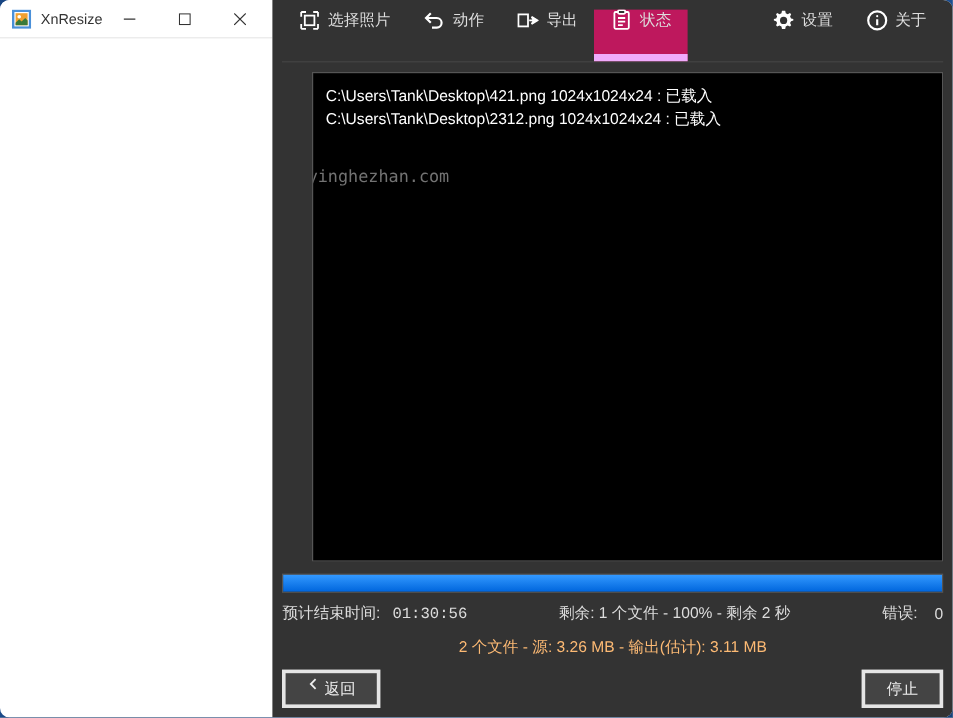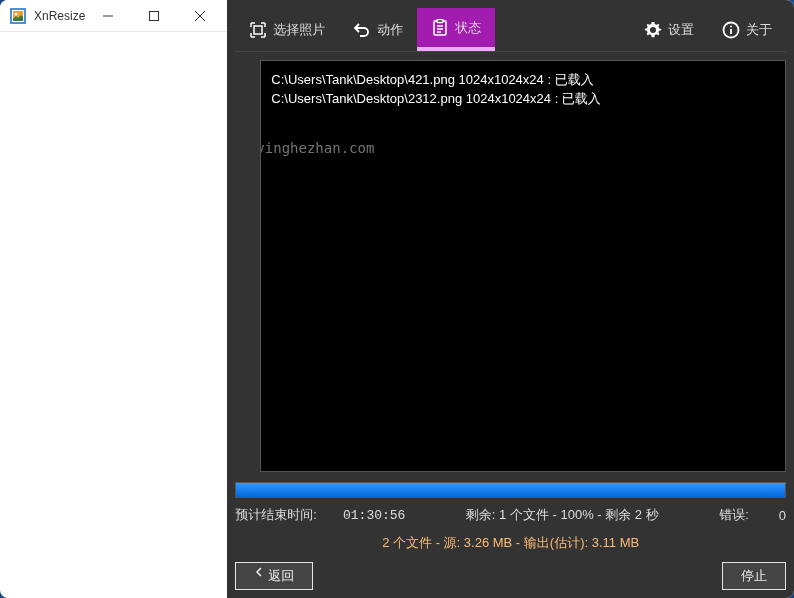--- a/index.html
+++ b/index.html
@@ -13,7 +13,7 @@
 .app-body { flex: 1; background: #333333; display: flex; flex-direction: column; padding: 8px; }
 
 .tabs { height: 44px; display: flex; align-items: stretch; border-bottom: 1px solid #444; }
-.tab { display: flex; align-items: center; padding: 0 14px; color: #ddd; font-size: 13px; cursor: pointer; gap: 6px; }
+.tab { display: flex; padding: 0 14px; color: #ddd; font-size: 13px; cursor: pointer; gap: 6px; }
 .tab.active { background: #a21caf; border-bottom: 4px solid #f0abfc; }
 .tab .ic { width: 18px; height: 18px; display: inline-flex; align-items: center; justify-content: center; }
 .tabs-right { margin-left: auto; display: flex; }

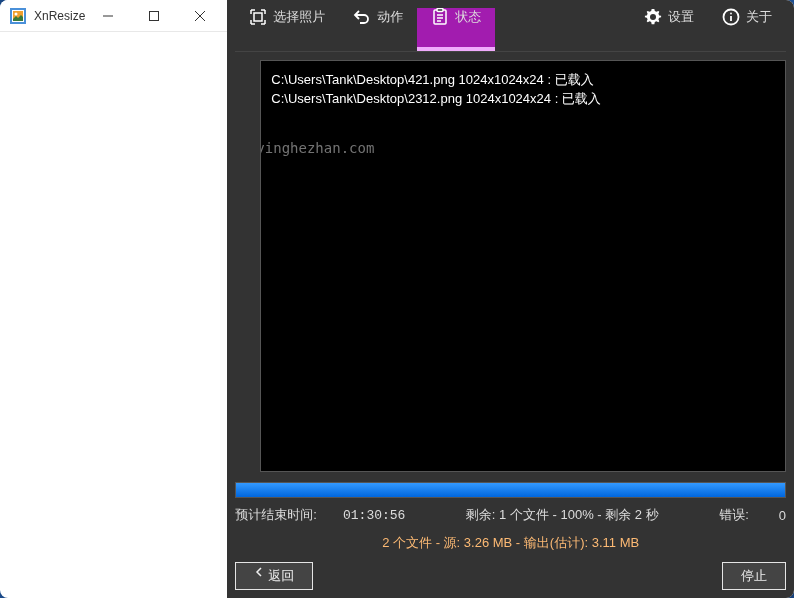--- a/index.html
+++ b/index.html
@@ -87,6 +87,15 @@
           </span>
         <span>动作</span>
       </div>
+      <div class="tab">
+        <span class="ic">
+            <svg width="18" height="18" viewBox="0 0 18 18" fill="#fff">
+              <rect x="1" y="4" width="8" height="10" fill="none" stroke="#fff" stroke-width="1.5"></rect>
+              <path d="M10 9 L14 9 L12 6 L17 9 L12 12 L14 9" stroke="#fff" stroke-width="1.5" fill="#fff"></path>
+            </svg>
+          </span>
+        <span>导出</span>
+      </div>
       <div class="tab active">
         <span class="ic">
             <svg width="18" height="18" viewBox="0 0 18 18" fill="none" stroke="#fff" stroke-width="1.5">

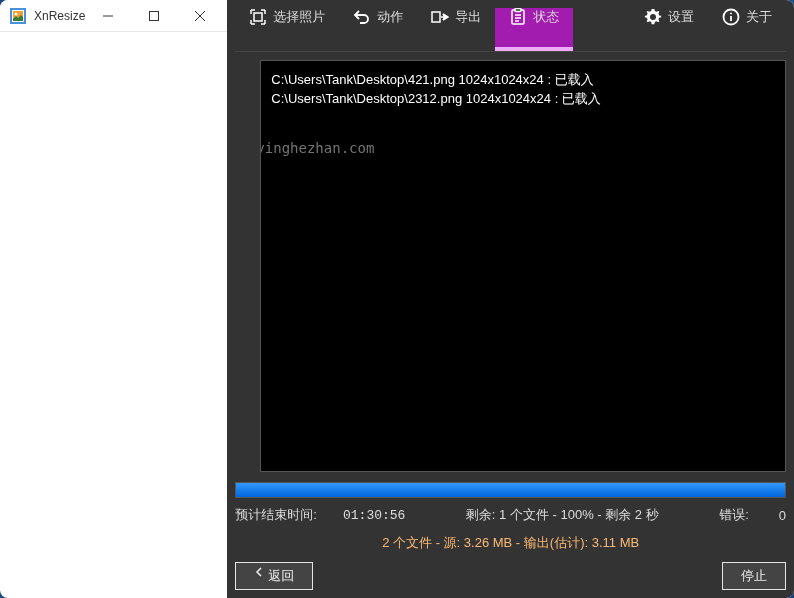--- a/index.html
+++ b/index.html
@@ -14,7 +14,7 @@
 
 .tabs { height: 44px; display: flex; align-items: stretch; border-bottom: 1px solid #444; }
 .tab { display: flex; padding: 0 14px; color: #ddd; font-size: 13px; cursor: pointer; gap: 6px; }
-.tab.active { background: #a21caf; border-bottom: 4px solid #f0abfc; }
+.tab.active { background: #be185d; border-bottom: 6px solid #f0abfc; }
 .tab .ic { width: 18px; height: 18px; display: inline-flex; align-items: center; justify-content: center; }
 .tabs-right { margin-left: auto; display: flex; }
 

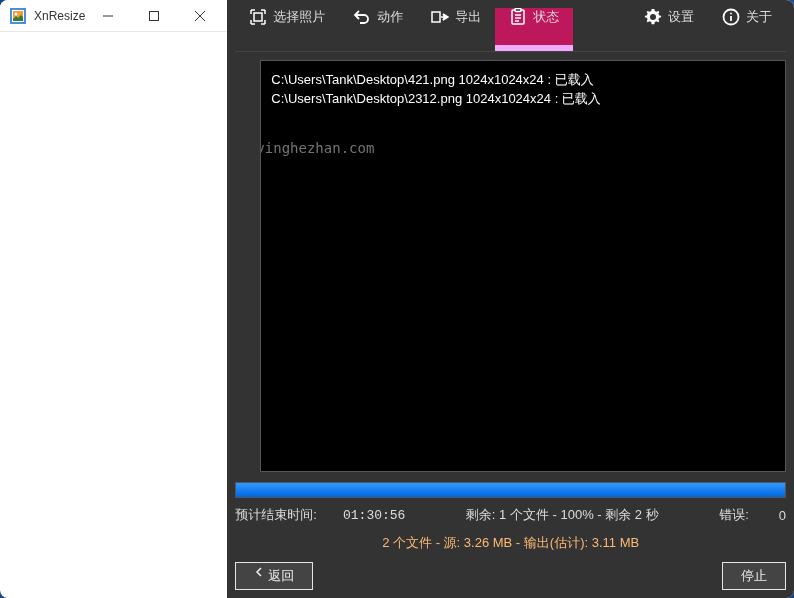--- a/index.html
+++ b/index.html
@@ -24,7 +24,7 @@
 .progress-wrap { margin-top: 10px; height: 16px; background: #000; border: 1px solid #555; display:flex; }
 .progress-bar { height: 100%; background: linear-gradient(to bottom, #3399ff, #0066dd); }
 
-.status-row { display: flex; align-items: center; color: #ddd; font-size: 13px; margin-top: 8px; gap: 20px; }
+.status-row { display: flex; align-items: center; color: #ddd; font-size: 13px; margin-top: 8px; gap: 4px; }
 .status-row .left { flex: 0 0 auto; }
 .status-row .mid { flex: 1; text-align: center; }
 .status-row .right { flex: 0 0 auto; }

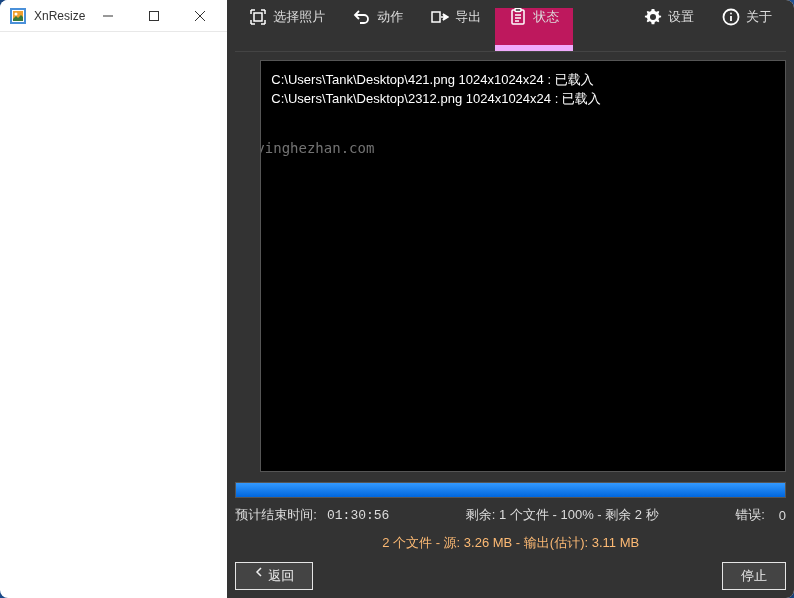--- a/index.html
+++ b/index.html
@@ -31,7 +31,7 @@
 .status-center { text-align: center; color: #fdba74; font-size: 13px; margin-top: 10px; }
 
 .bottom-row { display: flex; align-items: center; margin-top: 10px; }
-.btn { background: #444; border: 1px solid #e5e5e5; color: #eee; padding: 4px 18px; font-size: 13px; cursor: pointer; display: flex; align-items: flex-start; gap: 4px; }
+.btn { background: #444; border: 3px solid #e5e5e5; color: #eee; padding: 4px 18px; font-size: 13px; cursor: pointer; display: flex; align-items: flex-start; gap: 4px; }
 .bottom-row .spacer { flex: 1; }
 svg { display: block; }
 </style>

